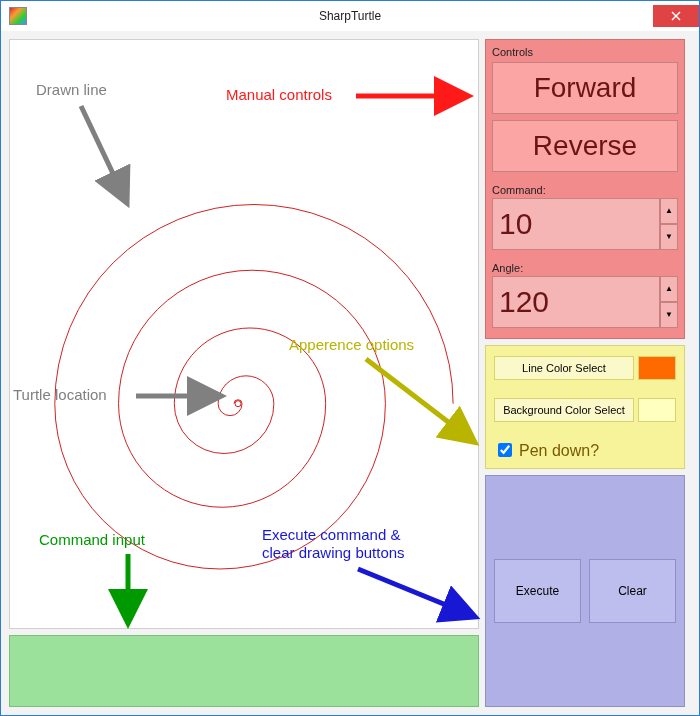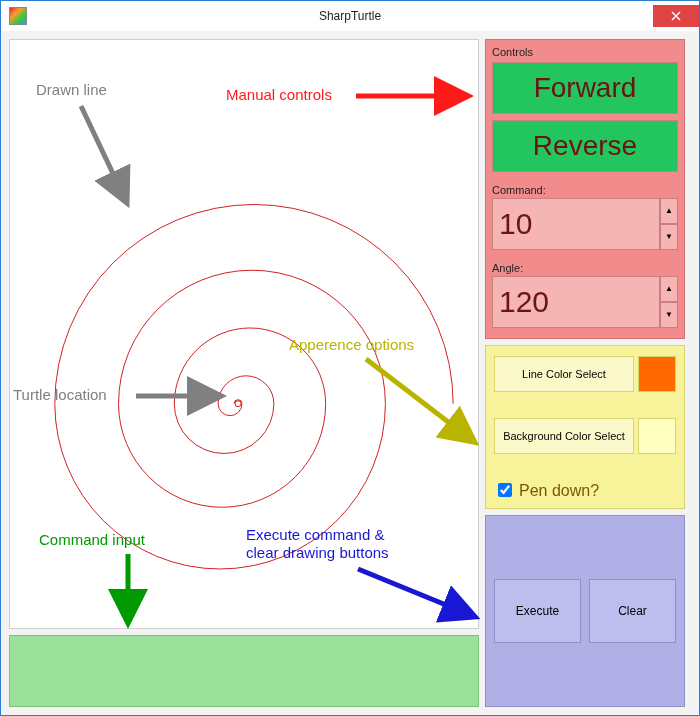--- a/index.html
+++ b/index.html
@@ -133,7 +133,7 @@
     width: 100%;
     height: 52px;
     margin-bottom: 6px;
-    background: #22c55e;
+    background: #fca5a5;
     border: 1px solid #c98080;
     font-size: 28px;
     font-family: inherit;

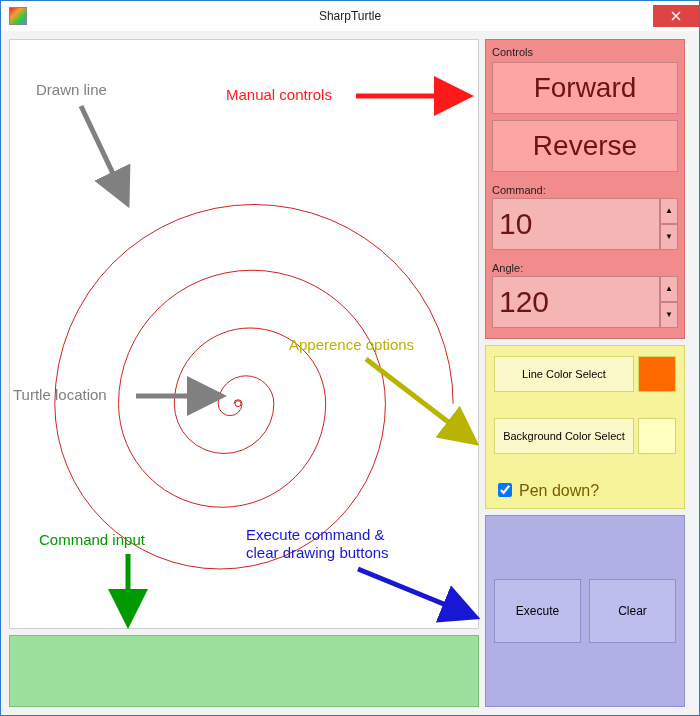--- a/index.html
+++ b/index.html
@@ -188,8 +188,8 @@
   .color-row {
     display: flex;
     align-items: stretch;
-    margin-bottom: 26px;
-    height: 36px;
+    margin-bottom: 18px;
+    height: 24px;
   }
   .color-row button.label-btn {
     flex: 1;

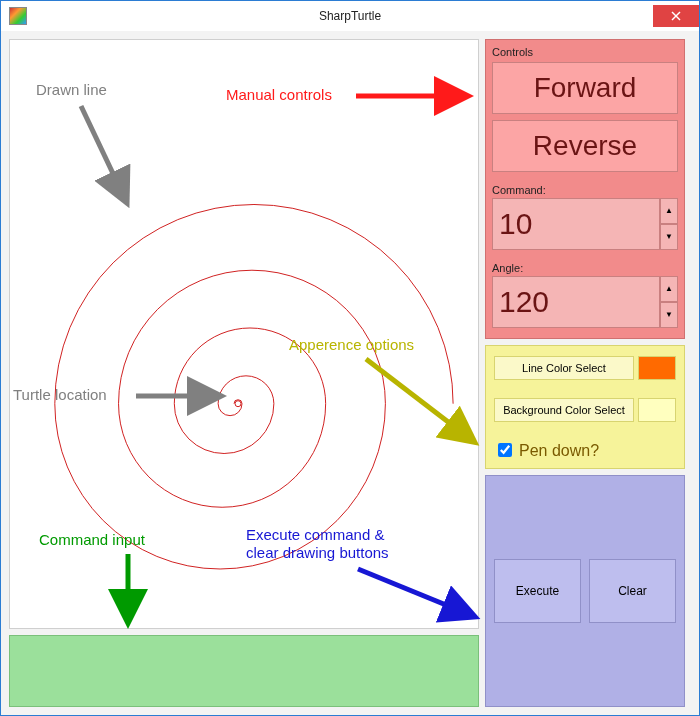--- a/index.html
+++ b/index.html
@@ -398,7 +398,7 @@
       <line x1="15" y1="5" x2="15" y2="72" stroke="#009a00" stroke-width="5" marker-end="url(#ah-green)"></line>
     </svg>
 
-    <span class="anno blue" style="left:245px; top:495px; white-space:pre; line-height:1.2;">Execute command &amp;
+    <span class="anno blue" style="left:261px; top:495px; white-space:pre; line-height:1.2;">Execute command &amp;
 clear drawing buttons</span>
     <svg class="arrow" style="left:352px; top:530px; width:135px; height:70px;">
       <defs>

